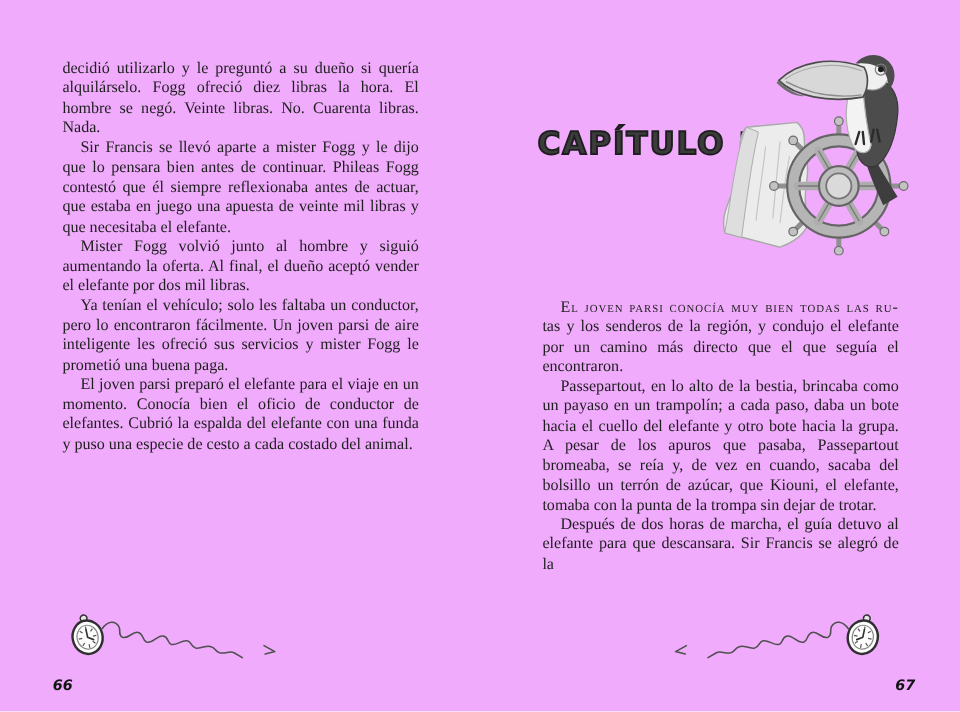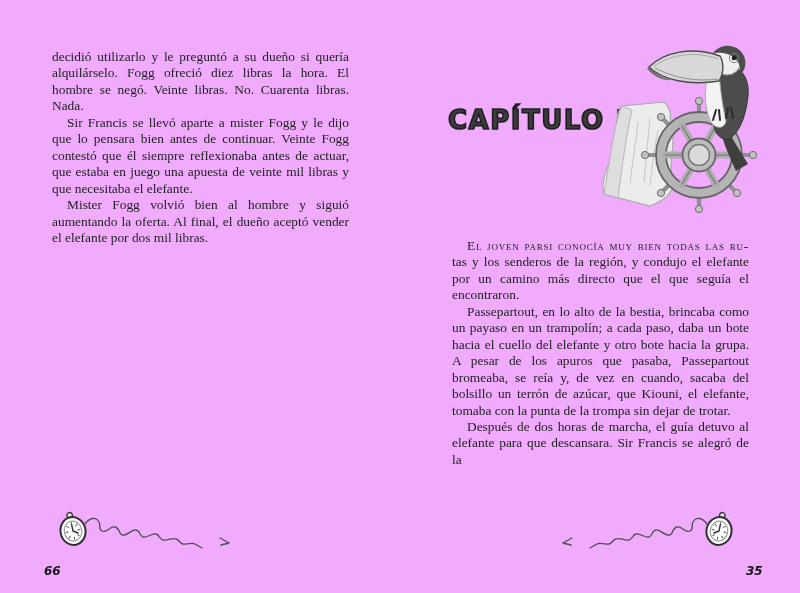--- a/index.html
+++ b/index.html
@@ -48,7 +48,7 @@
 
   <div class="textcol page-left-text">
       <p>decidió utilizarlo y le preguntó a su dueño si quería alquilárselo. Fogg ofreció diez libras la hora. El hombre se negó. Veinte libras. No. Cuarenta libras. Nada.</p>
-      <p>Sir Francis se llevó aparte a mister Fogg y le dijo que lo pensara bien antes de continuar. Veinte Fogg contestó que él siempre reflexionaba antes de actuar, que estaba en juego una apuesta de veinte mil libras y que necesitaba el elefante.</p>
+      <p>Sir Francis se llevó aparte a mister Fogg y le dijo que lo pensara bien antes de continuar. Phileas Fogg contestó que él siempre reflexionaba antes de actuar, que estaba en juego una apuesta de veinte mil libras y que necesitaba el elefante.</p>
       <p>Mister Fogg volvió bien al hombre y siguió aumentando la oferta. Al final, el dueño aceptó vender el elefante por dos mil libras.</p>
     </div>
 

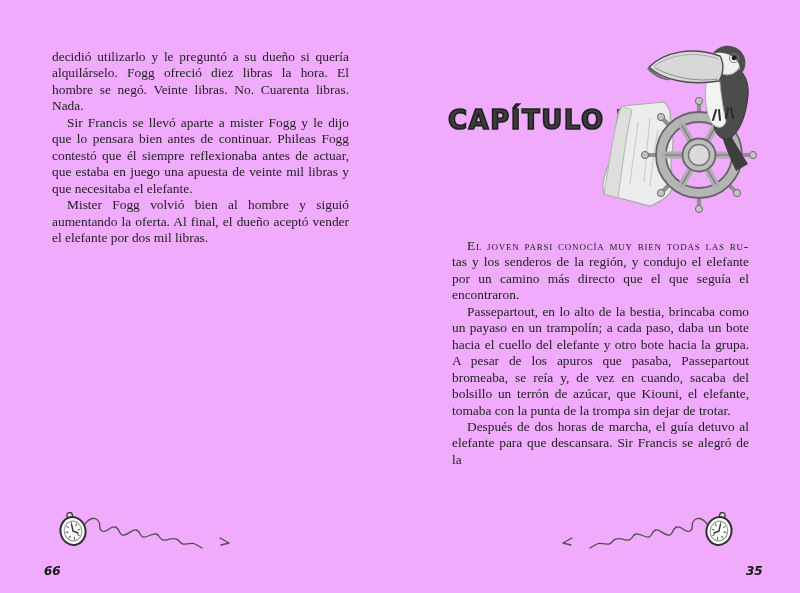--- a/index.html
+++ b/index.html
@@ -49,7 +49,7 @@
   <div class="textcol page-left-text">
       <p>decidió utilizarlo y le preguntó a su dueño si quería alquilárselo. Fogg ofreció diez libras la hora. El hombre se negó. Veinte libras. No. Cuarenta libras. Nada.</p>
       <p>Sir Francis se llevó aparte a mister Fogg y le dijo que lo pensara bien antes de continuar. Phileas Fogg contestó que él siempre reflexionaba antes de actuar, que estaba en juego una apuesta de veinte mil libras y que necesitaba el elefante.</p>
-      <p>Mister Fogg volvió bien al hombre y siguió aumentando la oferta. Al final, el dueño aceptó vender el elefante por dos mil libras.</p>
+      <p>Mister Fogg volvió junto al hombre y siguió aumentando la oferta. Al final, el dueño aceptó vender el elefante por dos mil libras.</p>
     </div>
 
   <span class="pagenum pagenum-left">66</span>

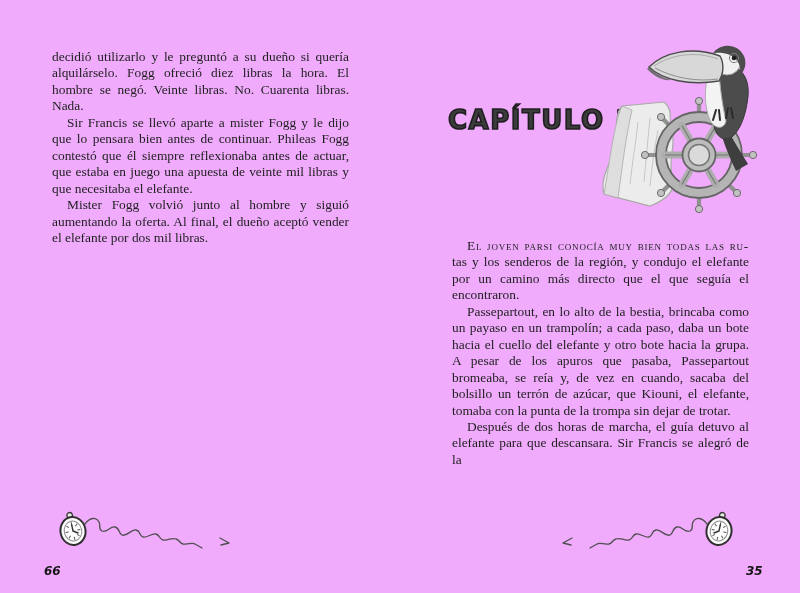--- a/index.html
+++ b/index.html
@@ -50,6 +50,7 @@
       <p>decidió utilizarlo y le preguntó a su dueño si quería alquilárselo. Fogg ofreció diez libras la hora. El hombre se negó. Veinte libras. No. Cuarenta libras. Nada.</p>
       <p>Sir Francis se llevó aparte a mister Fogg y le dijo que lo pensara bien antes de continuar. Phileas Fogg contestó que él siempre reflexionaba antes de actuar, que estaba en juego una apuesta de veinte mil libras y que necesitaba el elefante.</p>
       <p>Mister Fogg volvió junto al hombre y siguió aumentando la oferta. Al final, el dueño aceptó vender el elefante por dos mil libras.</p>
+      <p>Ya tenían el vehículo; solo les faltaba un conductor, pero lo encontraron fácilmente. Un joven parsi de aire inteligente les ofreció sus servicios y mister Fogg le prometió una buena paga.</p>
     </div>
 
   <span class="pagenum pagenum-left">66</span>

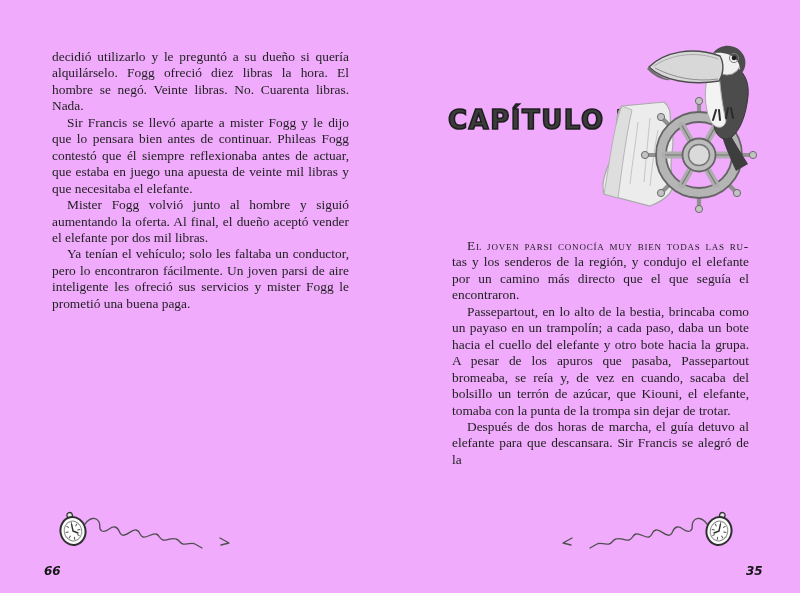--- a/index.html
+++ b/index.html
@@ -15,7 +15,7 @@
   .textcol p{margin:0;text-indent:15px;}
   .page-left-text{left:52px;top:49px;}
   .page-left-text p:first-child{text-indent:0;}
-  .page-right-text{left:452px;top:238px;}
+  .page-right-text{left:452px;top:248px;}
   .opening{text-indent:0;}
   .opening-lead{
     display:block;font-variant:small-caps;letter-spacing:0.8px;

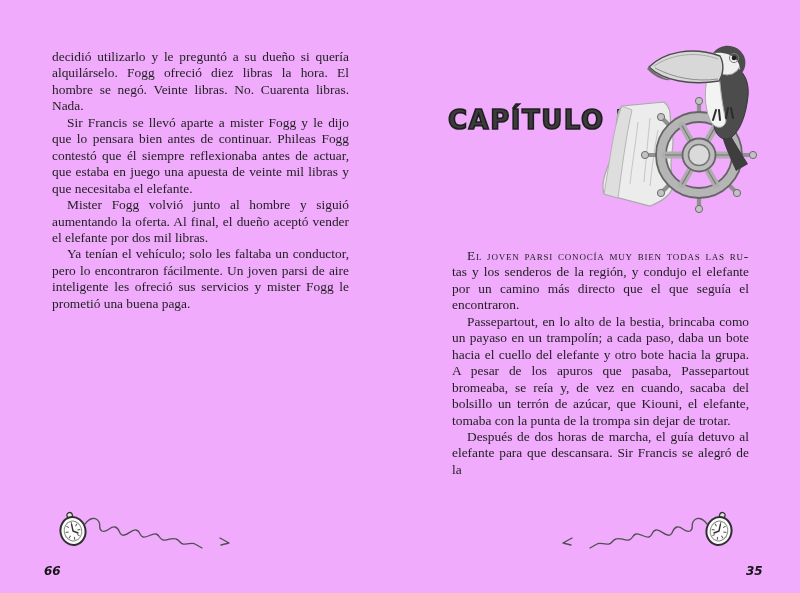--- a/index.html
+++ b/index.html
@@ -51,6 +51,7 @@
       <p>Sir Francis se llevó aparte a mister Fogg y le dijo que lo pensara bien antes de continuar. Phileas Fogg contestó que él siempre reflexionaba antes de actuar, que estaba en juego una apuesta de veinte mil libras y que necesitaba el elefante.</p>
       <p>Mister Fogg volvió junto al hombre y siguió aumentando la oferta. Al final, el dueño aceptó vender el elefante por dos mil libras.</p>
       <p>Ya tenían el vehículo; solo les faltaba un conductor, pero lo encontraron fácilmente. Un joven parsi de aire inteligente les ofreció sus servicios y mister Fogg le prometió una buena paga.</p>
+      <p>El joven parsi preparó el elefante para el viaje en un momento. Conocía bien el oficio de conductor de elefantes. Cubrió la espalda del elefante con una funda y puso una especie de cesto a cada costado del animal.</p>
     </div>
 
   <span class="pagenum pagenum-left">66</span>

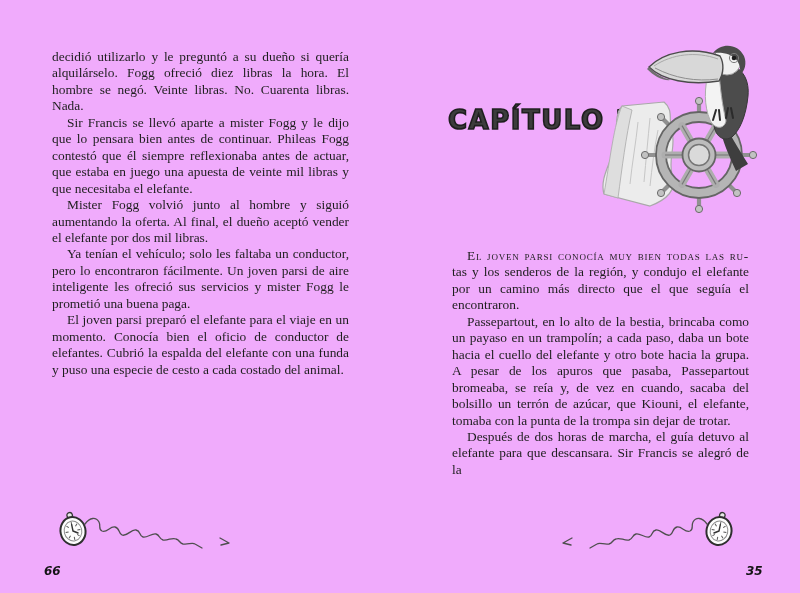--- a/index.html
+++ b/index.html
@@ -148,7 +148,7 @@
       </div>
   </div>
 
-  <span class="pagenum pagenum-right">35</span>
+  <span class="pagenum pagenum-right">67</span>
 
   <svg class="watch watch-right" viewBox="0 0 182 42" xmlns="http://www.w3.org/2000/svg">
     <g transform="rotate(-12 19 22)">

